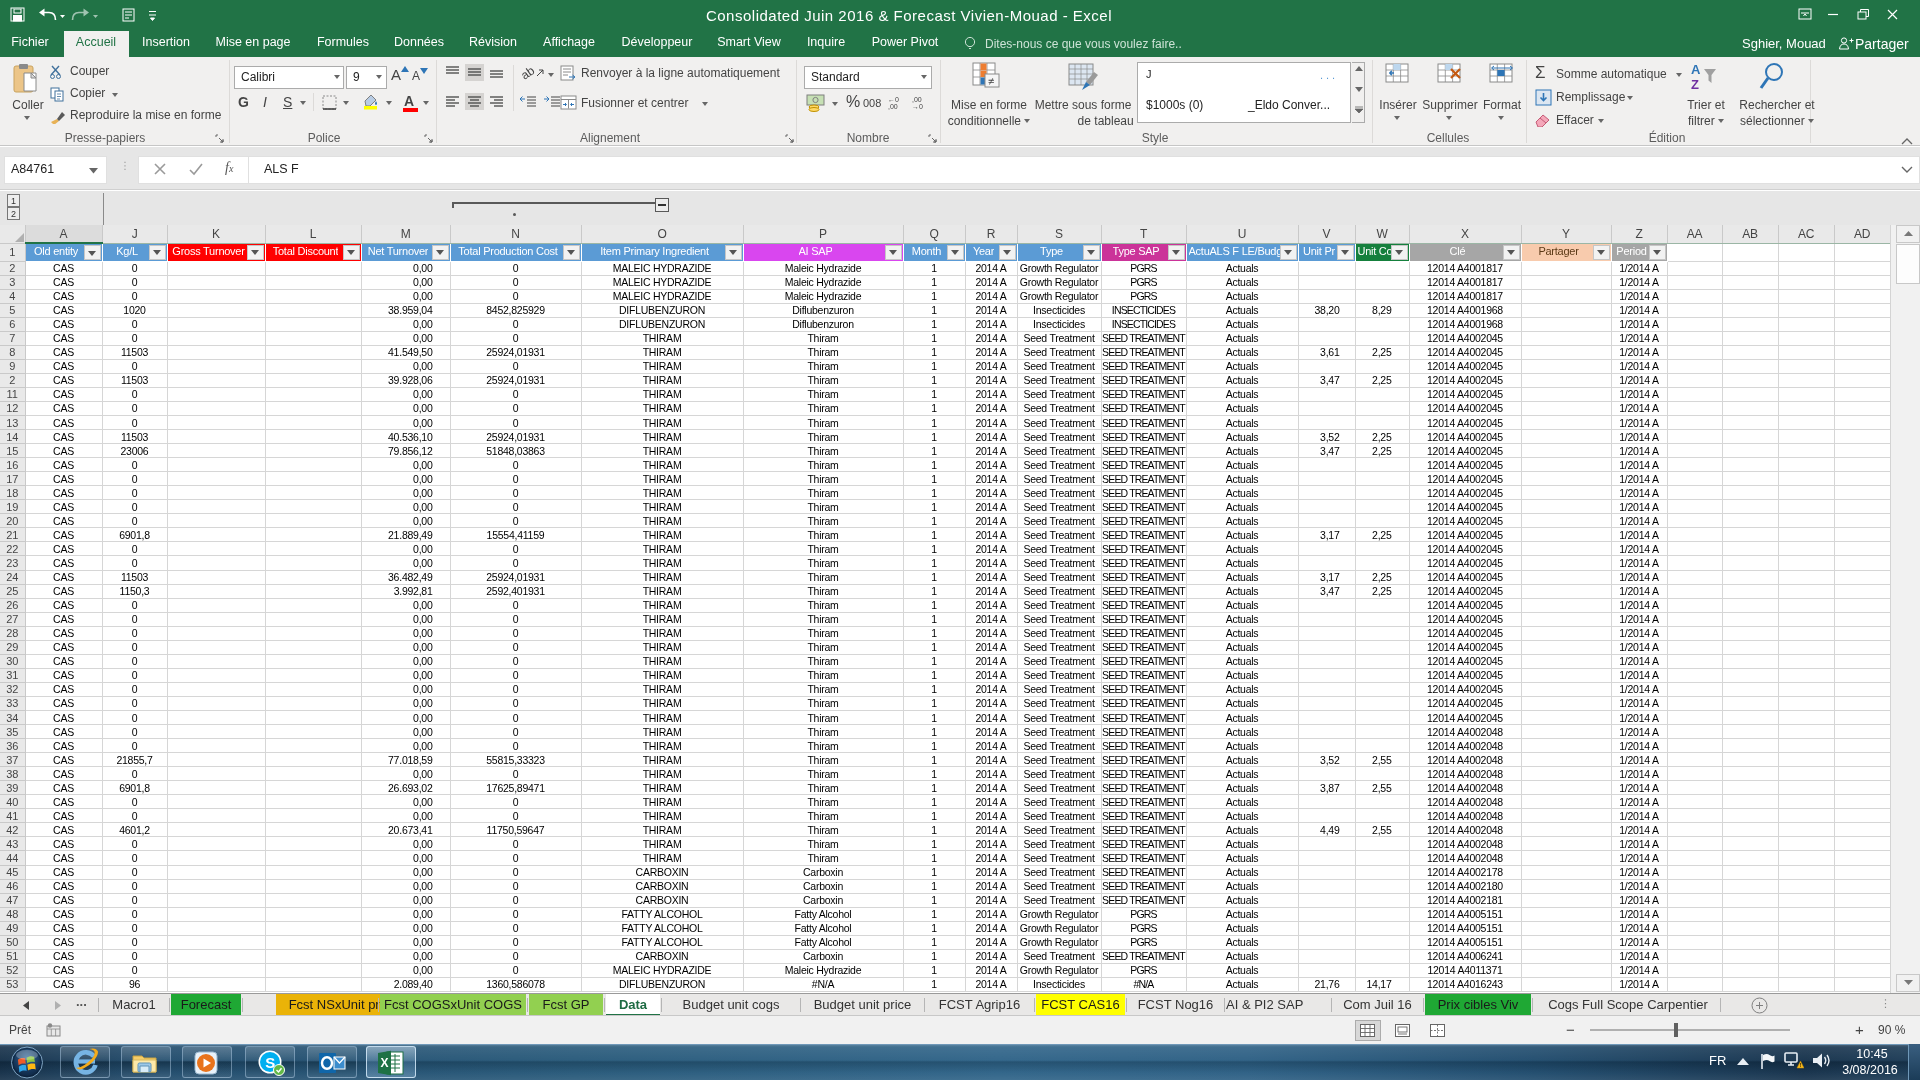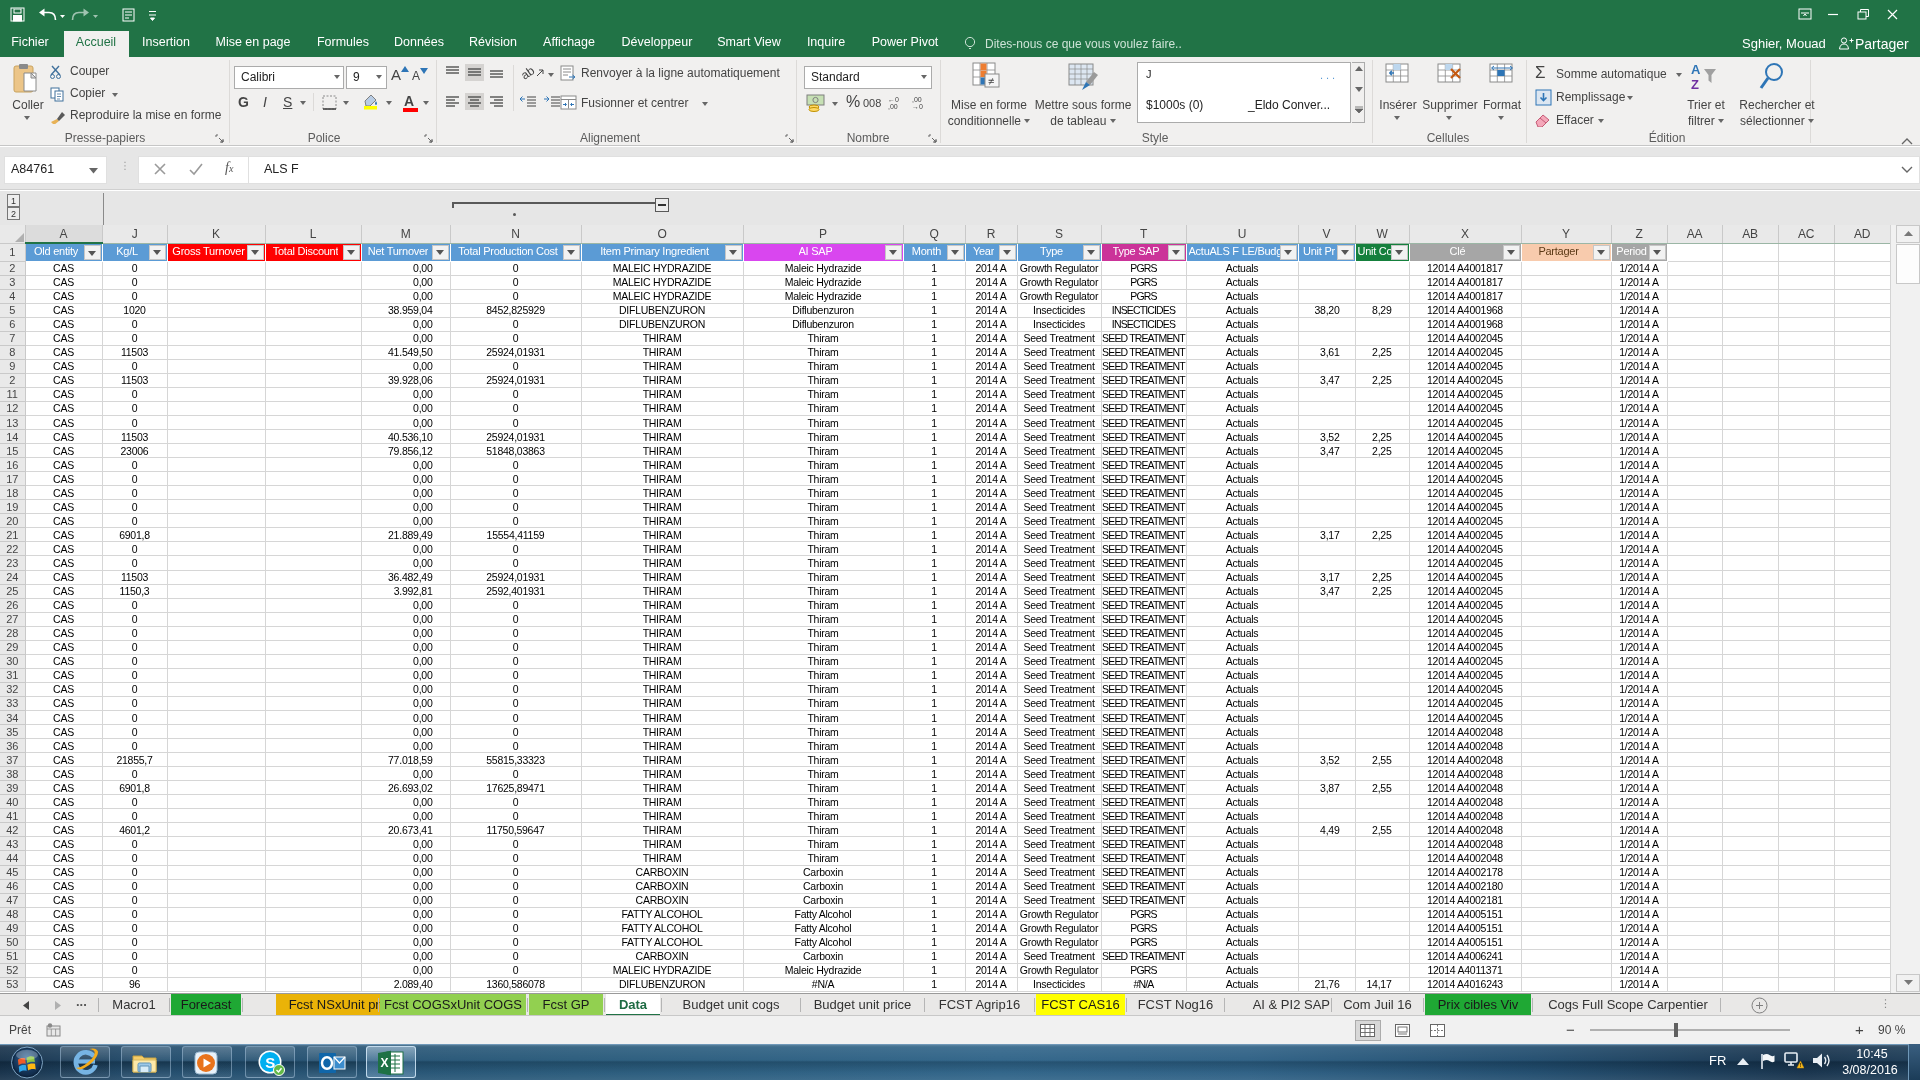--- a/index.html
+++ b/index.html
@@ -50,6 +50,7 @@
       </g>
       <path d="M139 4.5 l7 0 M139 8 l7 0 M140.5 11 l4 0 -2 2.5 z" stroke="#fff" fill="#fff"></path>
     </svg>
+    <div class="ab" style="left:0;top:7px;width:1818px;text-align:center;font-size:15px;letter-spacing:0.5px;color:#fff;white-space:nowrap">Consolidated Juin 2016 &amp; Forecast Vivien-Mouad - Excel</div>
     <svg class="ab" style="left:1796px;top:0" width="124" height="29" viewBox="0 0 124 29" fill="none" stroke="#fff">
       <rect x="3" y="9" width="12" height="10"></rect>
       <path d="M5 13 h8 M9 11 v-0 M7.5 16 l1.5 -2 1.5 2" stroke-width="1"></path>

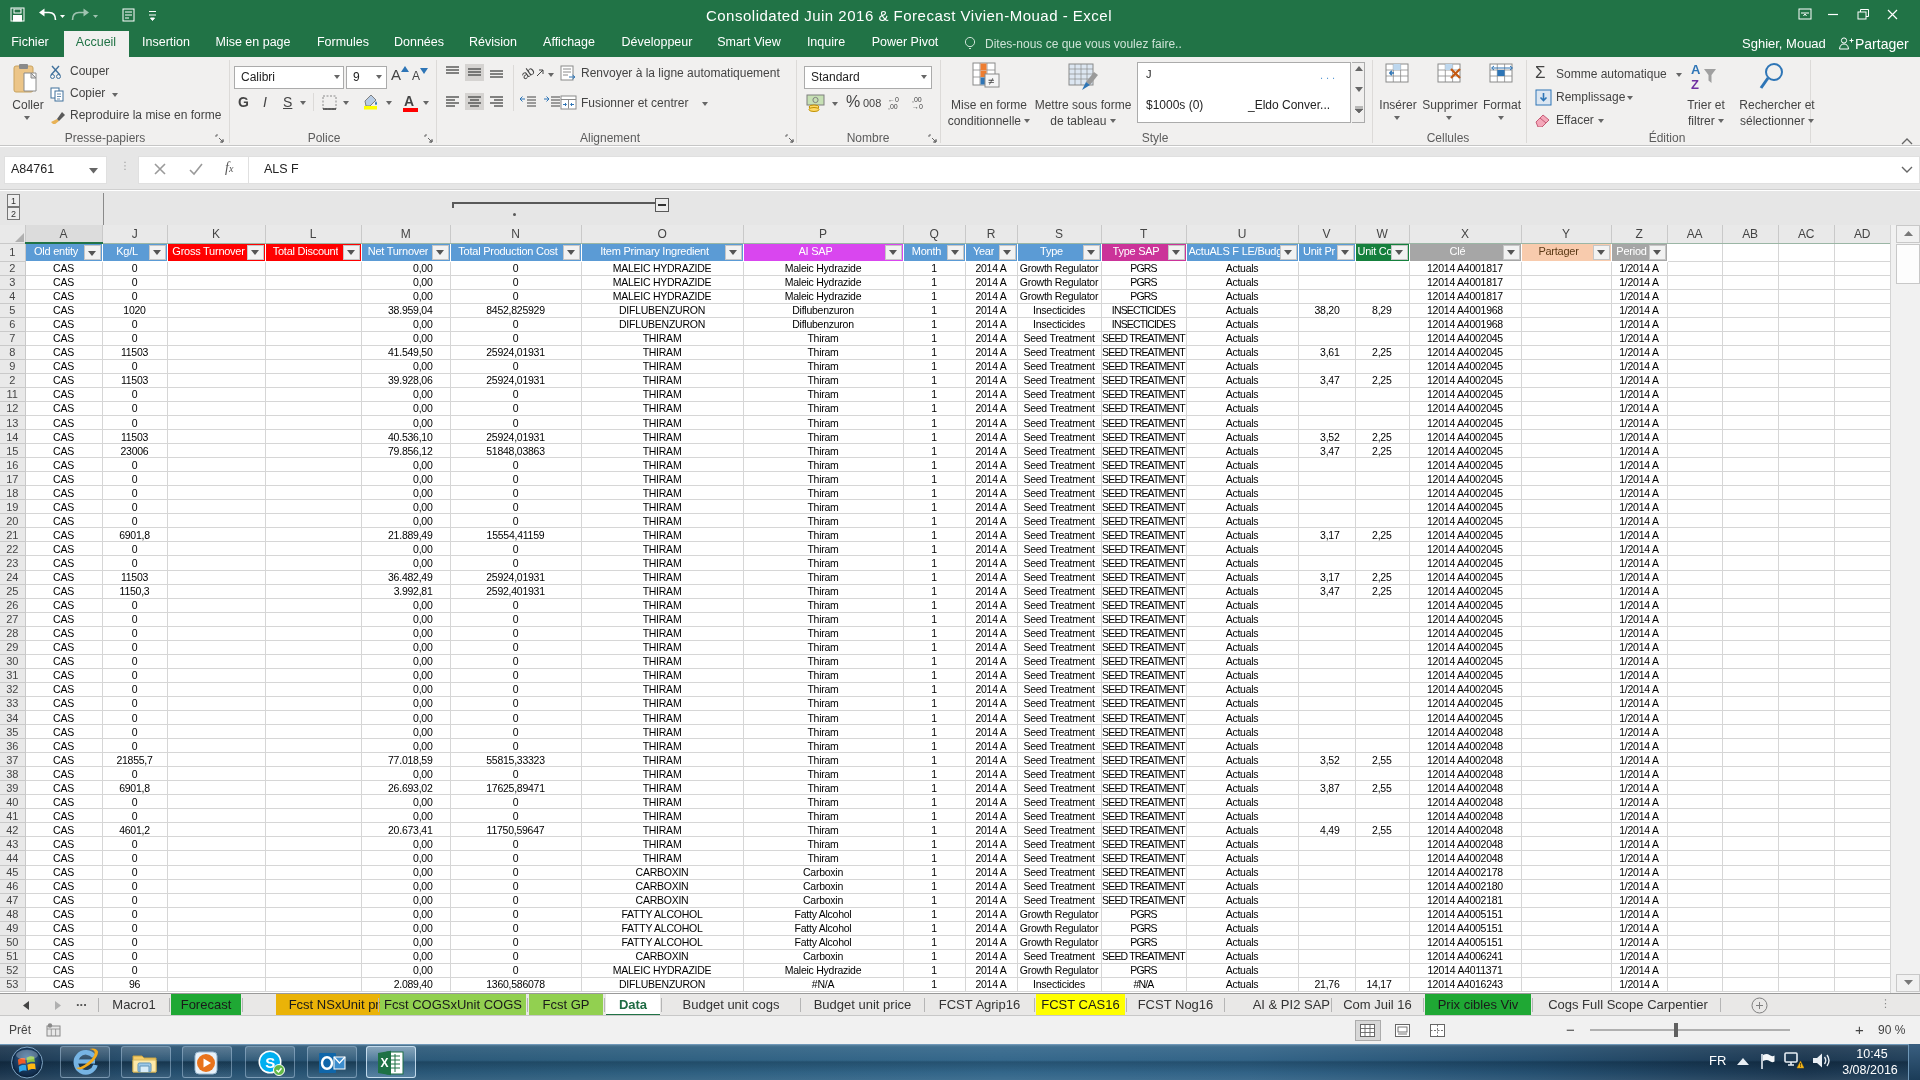--- a/index.html
+++ b/index.html
@@ -264,7 +264,7 @@
       <path d="M14 28 l4 -8 4 3z" fill="#2e75b6"></path>
     </svg>
     <div class="ab rtx" style="left:1023px;top:41px;width:120px;text-align:center">Mettre sous forme</div>
-    <div class="ab rtx" style="left:1023px;top:57px;width:120px;text-align:center">de tableau <span class="dar" style="vertical-align:2px"></span></div>
+    <div class="ab rtx" style="left:1023px;top:57px;width:120px;text-align:right">de tableau <span class="dar" style="vertical-align:2px"></span></div>
     <div class="ab" style="left:1137px;top:5px;width:214px;height:61px;background:#fff;border:1px solid #ababab"></div>
     <div class="ab" style="left:1146px;top:11px;font-size:11px;color:#222">J</div>
     <div class="ab" style="left:1320px;top:12px;font-size:11px;color:#5b9bd5;letter-spacing:3px">...</div>

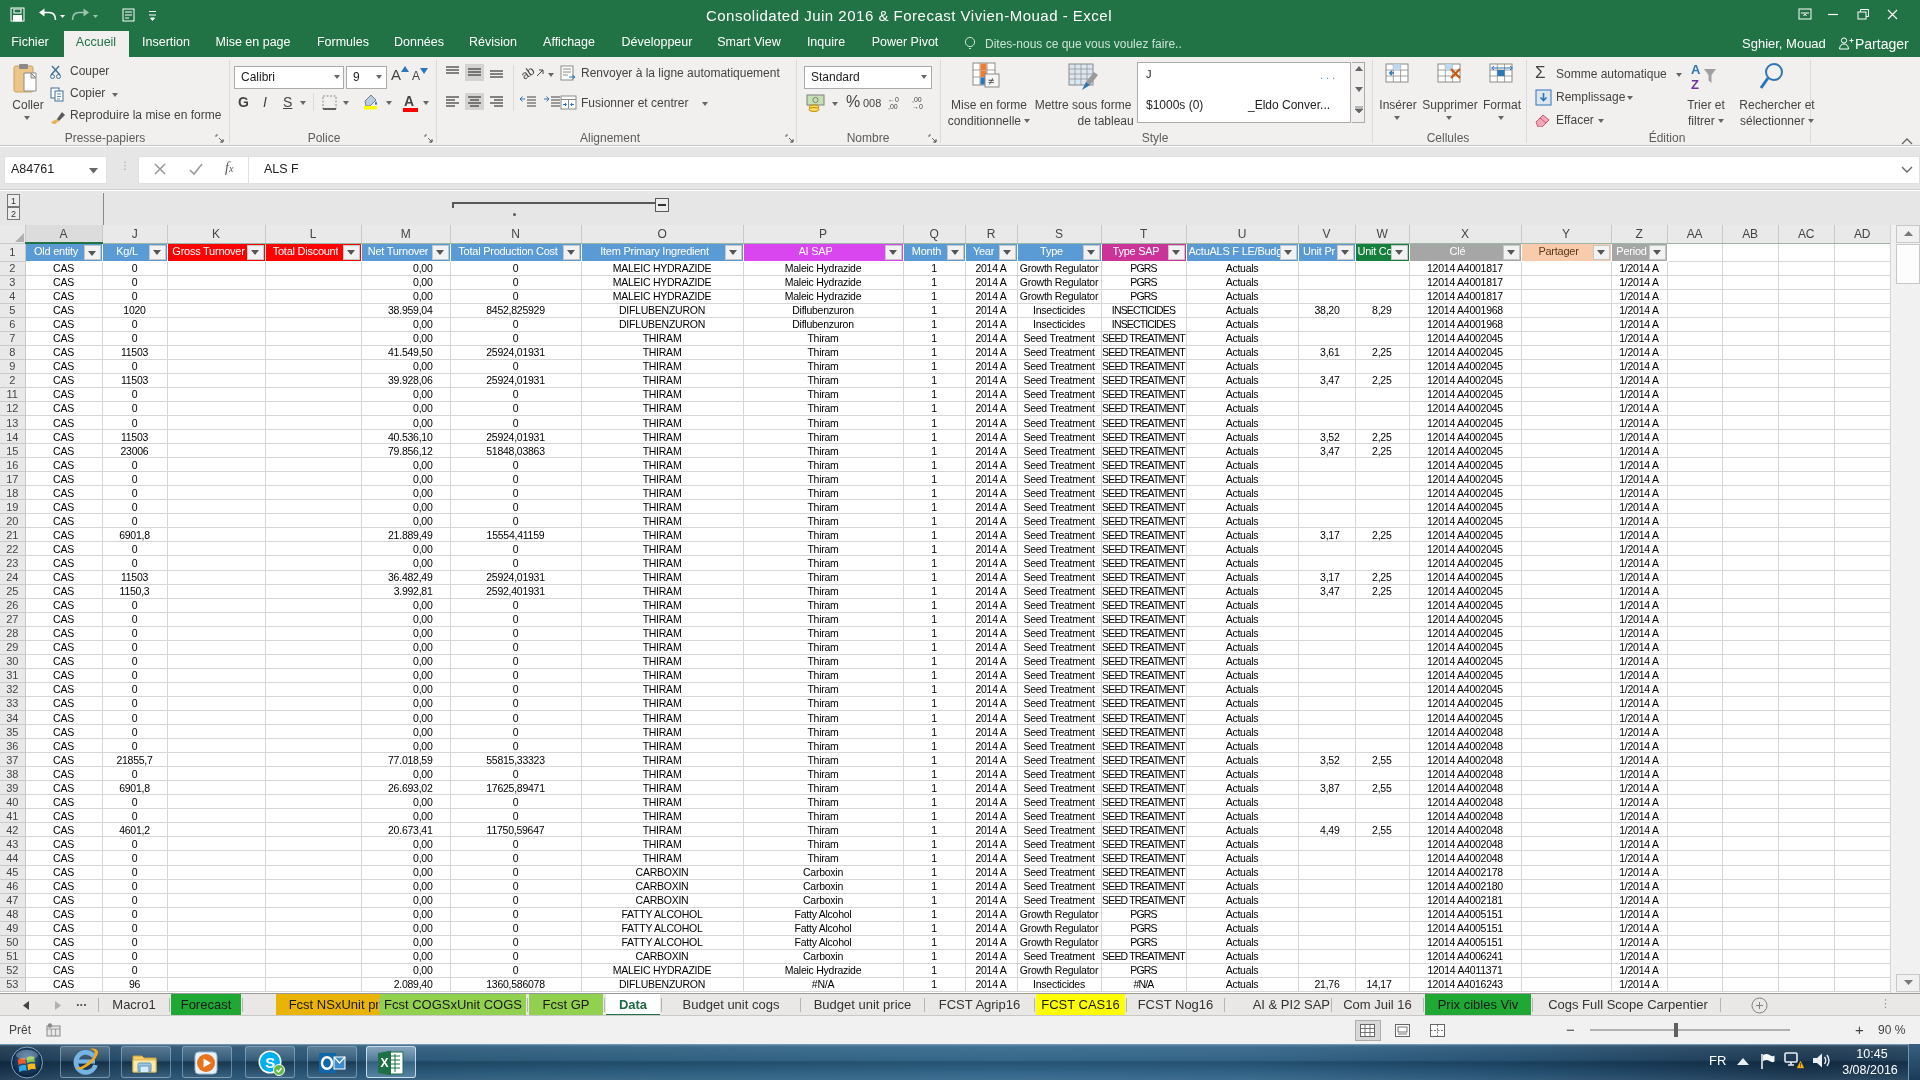--- a/index.html
+++ b/index.html
@@ -1794,7 +1794,7 @@
     <div class="ab" style="left:1034px;top:4px;width:1px;height:14px;background:#b5b5b5"></div>
     <div class="ab" style="left:1128px;top:0;width:95px;text-align:center;height:22px;line-height:21px;white-space:nowrap;overflow:hidden;">FCST Nog16</div>
     <div class="ab" style="left:1126px;top:4px;width:1px;height:14px;background:#b5b5b5"></div>
-    <div class="ab" style="left:1226px;top:0;width:104px;text-align:right;height:22px;line-height:21px;white-space:nowrap;overflow:hidden;padding-left:26px;">AI &amp; PI2 SAP</div>
+    <div class="ab" style="left:1226px;top:0;width:104px;text-align:left;height:22px;line-height:21px;white-space:nowrap;overflow:hidden;">AI &amp; PI2 SAP</div>
     <div class="ab" style="left:1224px;top:4px;width:1px;height:14px;background:#b5b5b5"></div>
     <div class="ab" style="left:1333px;top:0;width:89px;text-align:center;height:22px;line-height:21px;white-space:nowrap;overflow:hidden;">Com Juil 16</div>
     <div class="ab" style="left:1331px;top:4px;width:1px;height:14px;background:#b5b5b5"></div>

